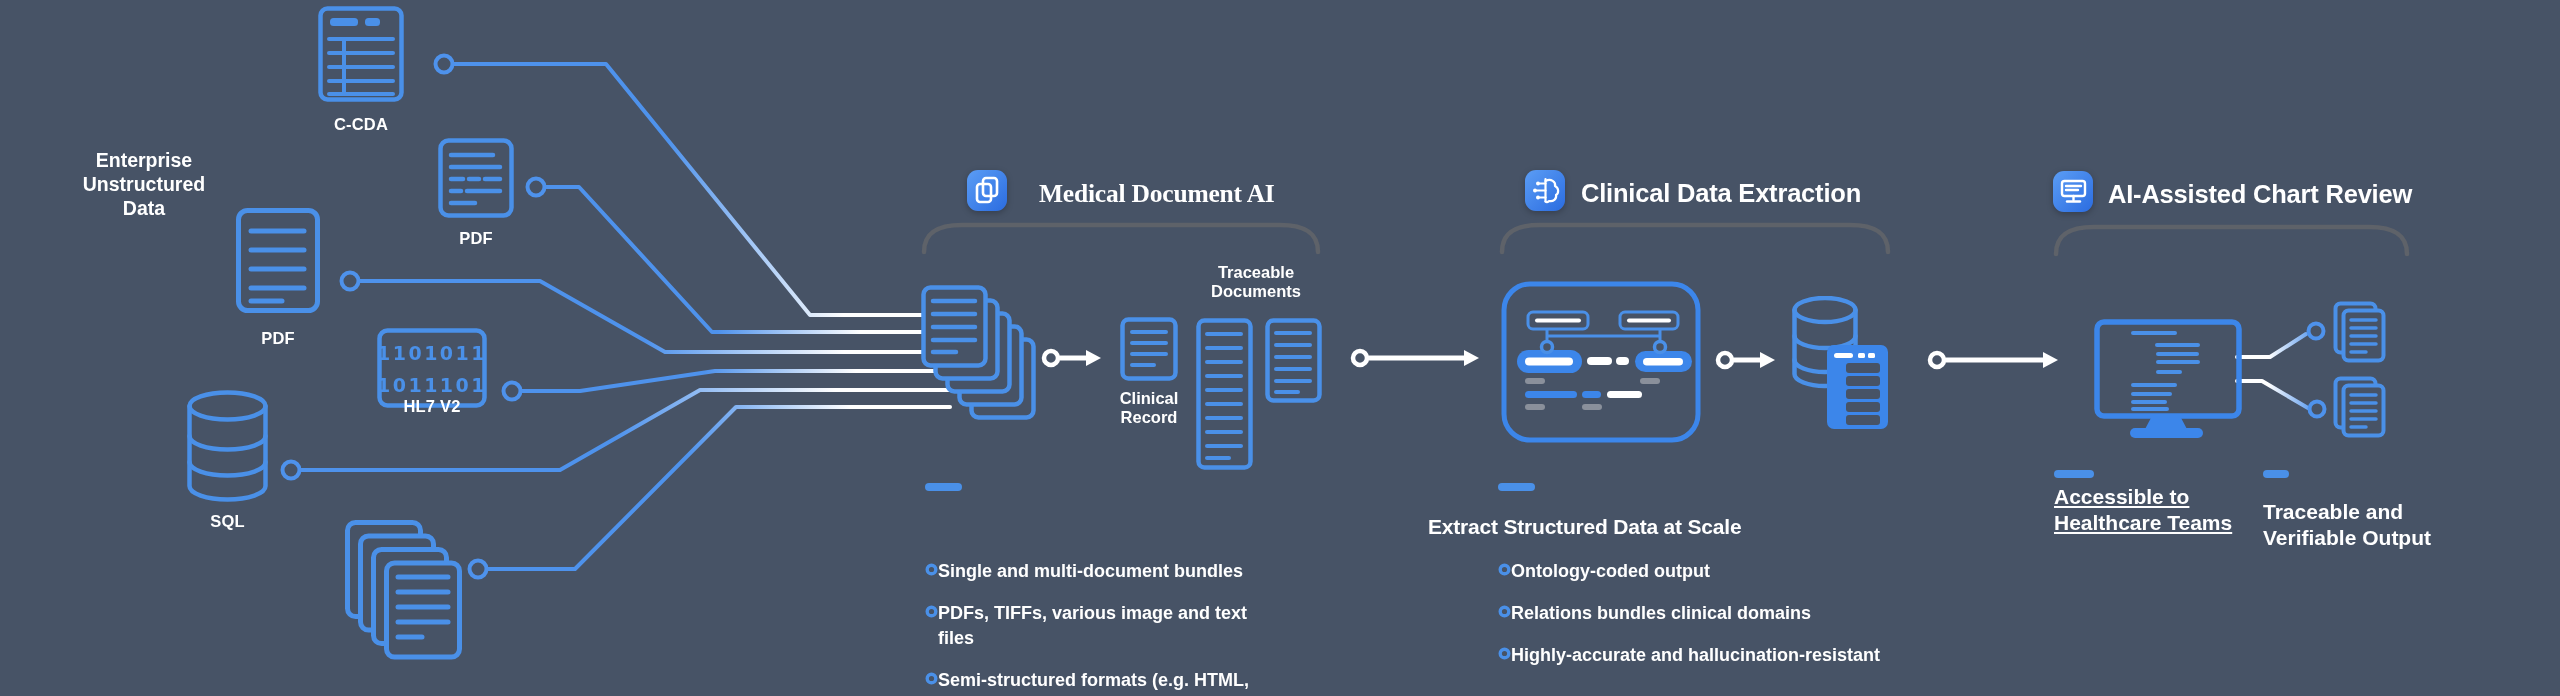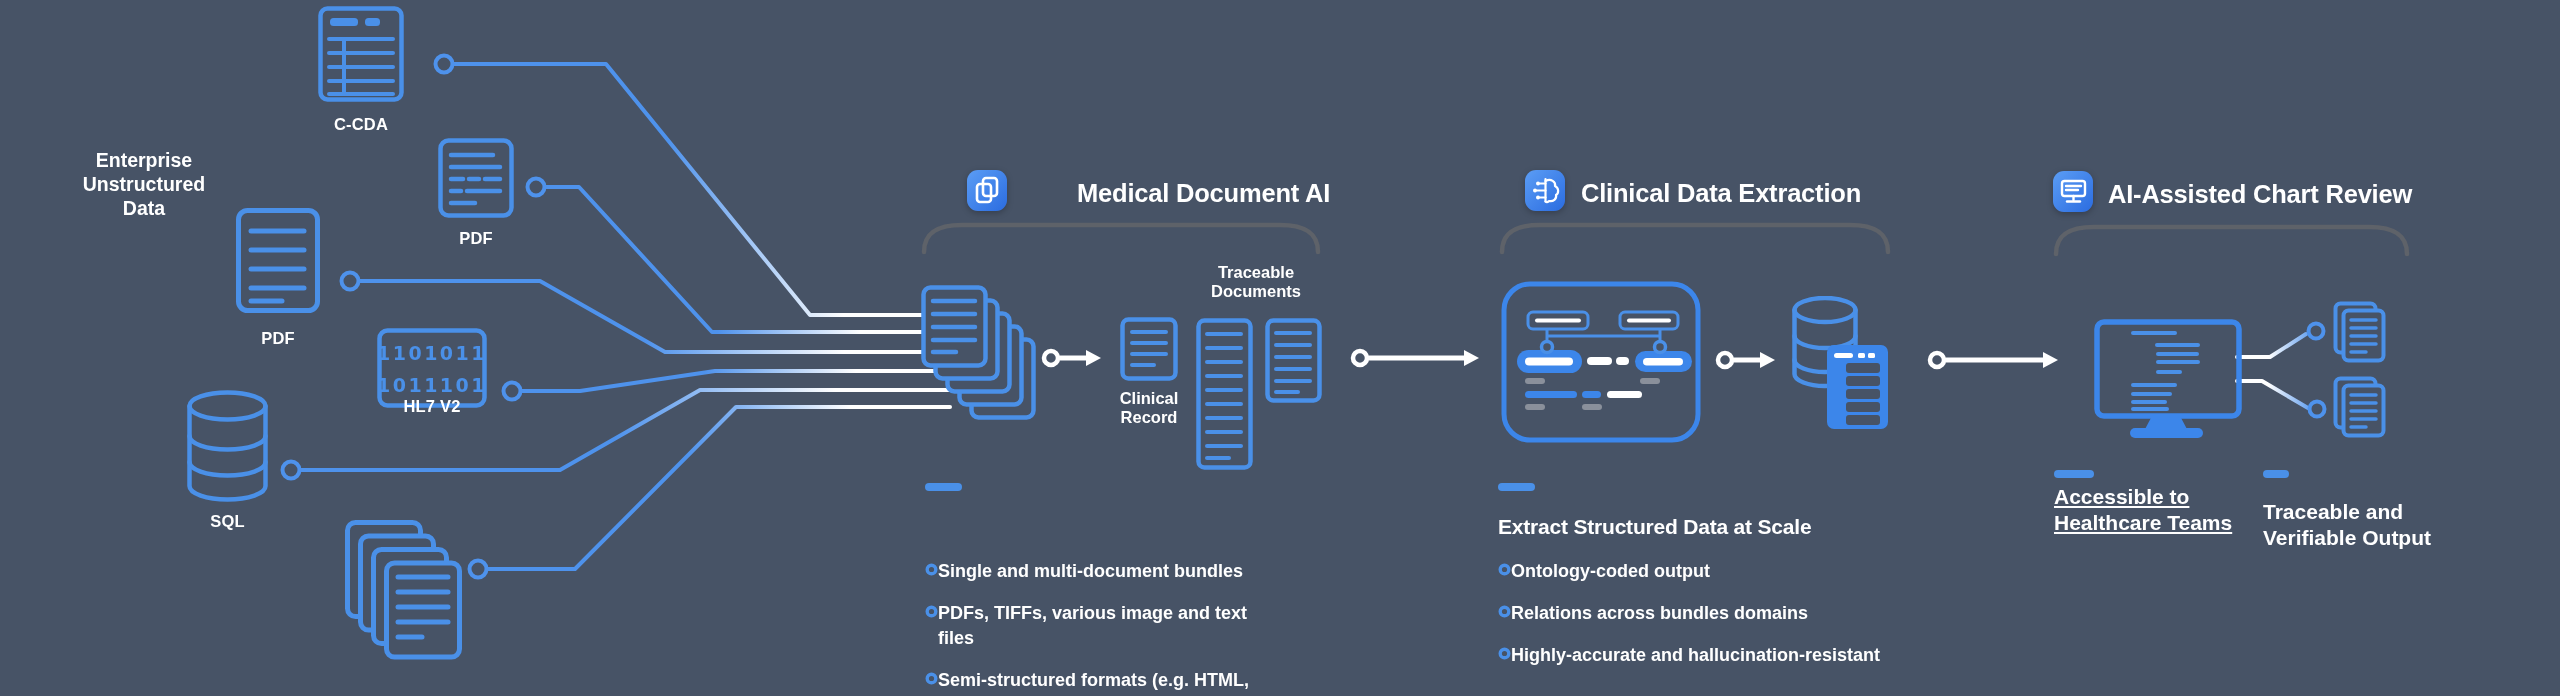--- a/index.html
+++ b/index.html
@@ -212,7 +212,7 @@
       </g>
     </svg>
   </div>
-  <div class="abs sec-title" style="left:1077px;top:179px;">Medical Document AI</div>
+  <div class="abs sec-title" style="left:1039px;top:179px;font-family:Liberation Serif, serif;">Medical Document AI</div>
 
   <svg class="abs" style="left:921px;top:285px;" width="116" height="136" viewBox="0 0 116 136">
     <g stroke="#4a90e8" stroke-width="4.5" fill="#475366">

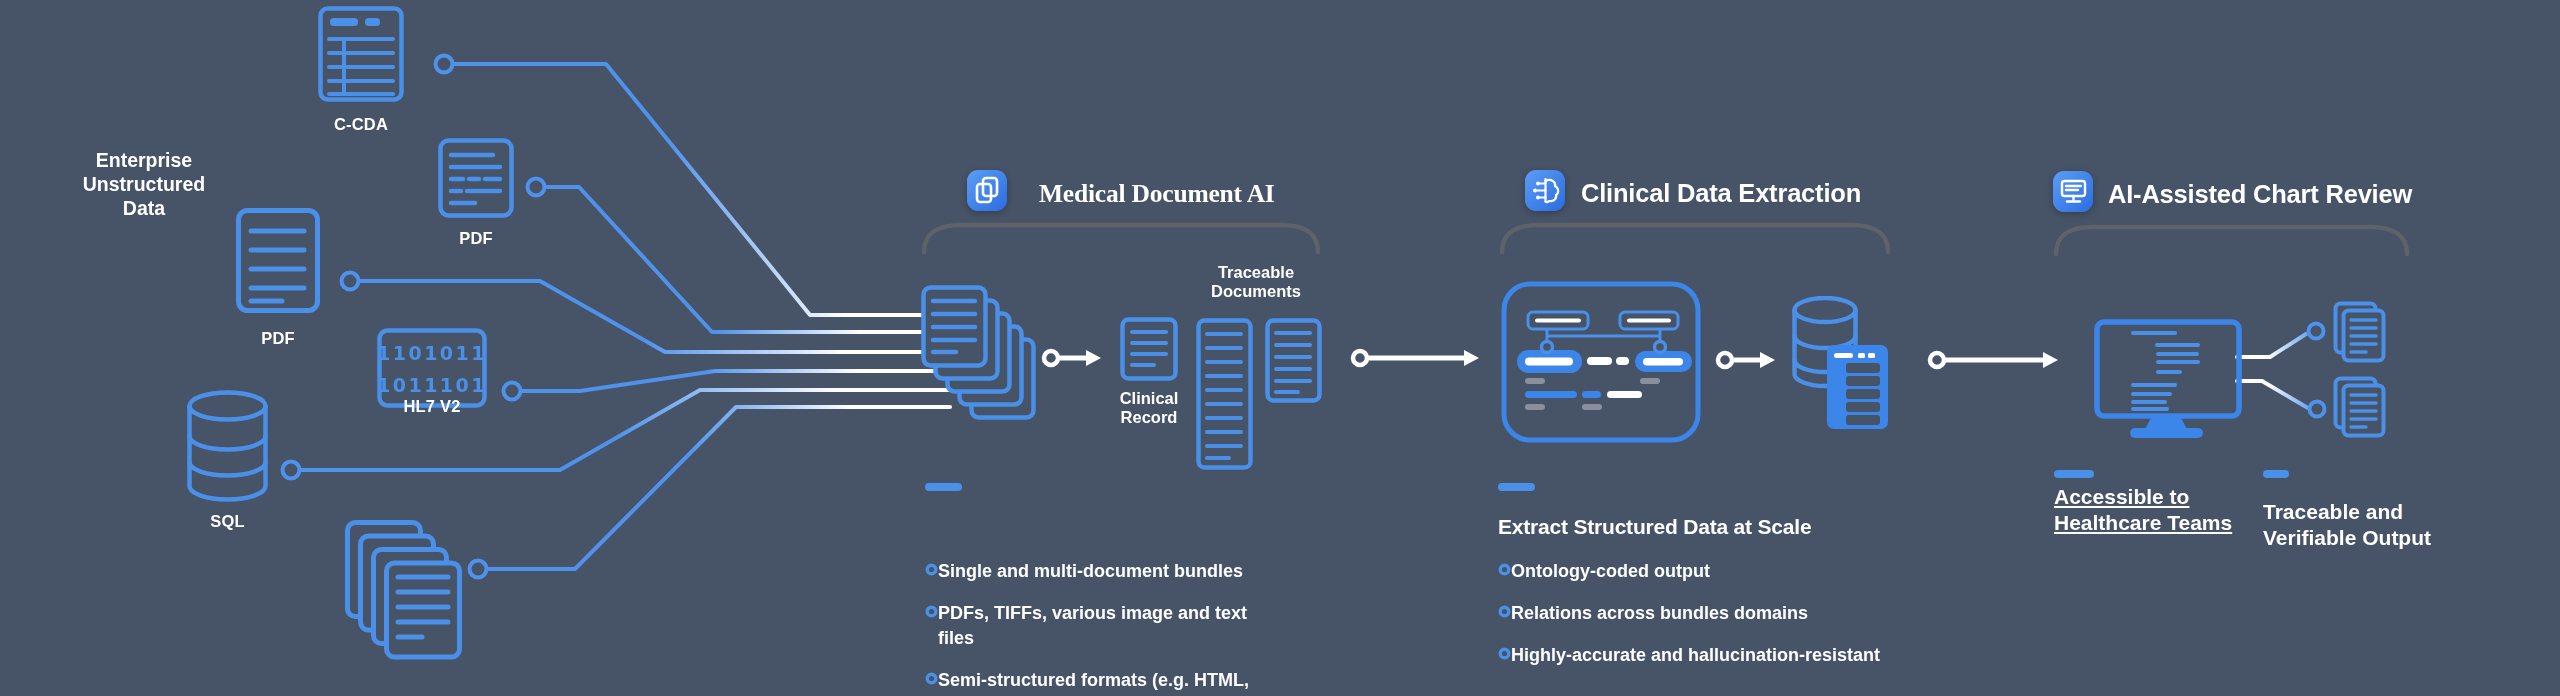--- a/index.html
+++ b/index.html
@@ -375,7 +375,7 @@
   </svg>
 
   <div class="abs bar" style="left:1498px;top:483px;width:37px;"></div>
-  <div class="abs subhead" style="left:1498px;top:515px;">Extract Structured Data at Scale</div>
+  <div class="abs subhead" style="left:1428px;top:515px;">Extract Structured Data at Scale</div>
   <div class="abs bullets" style="left:1498px;top:559px;width:430px;">
     <div class="bullet-row">
       <svg width="13" height="13" viewBox="0 0 13 13">

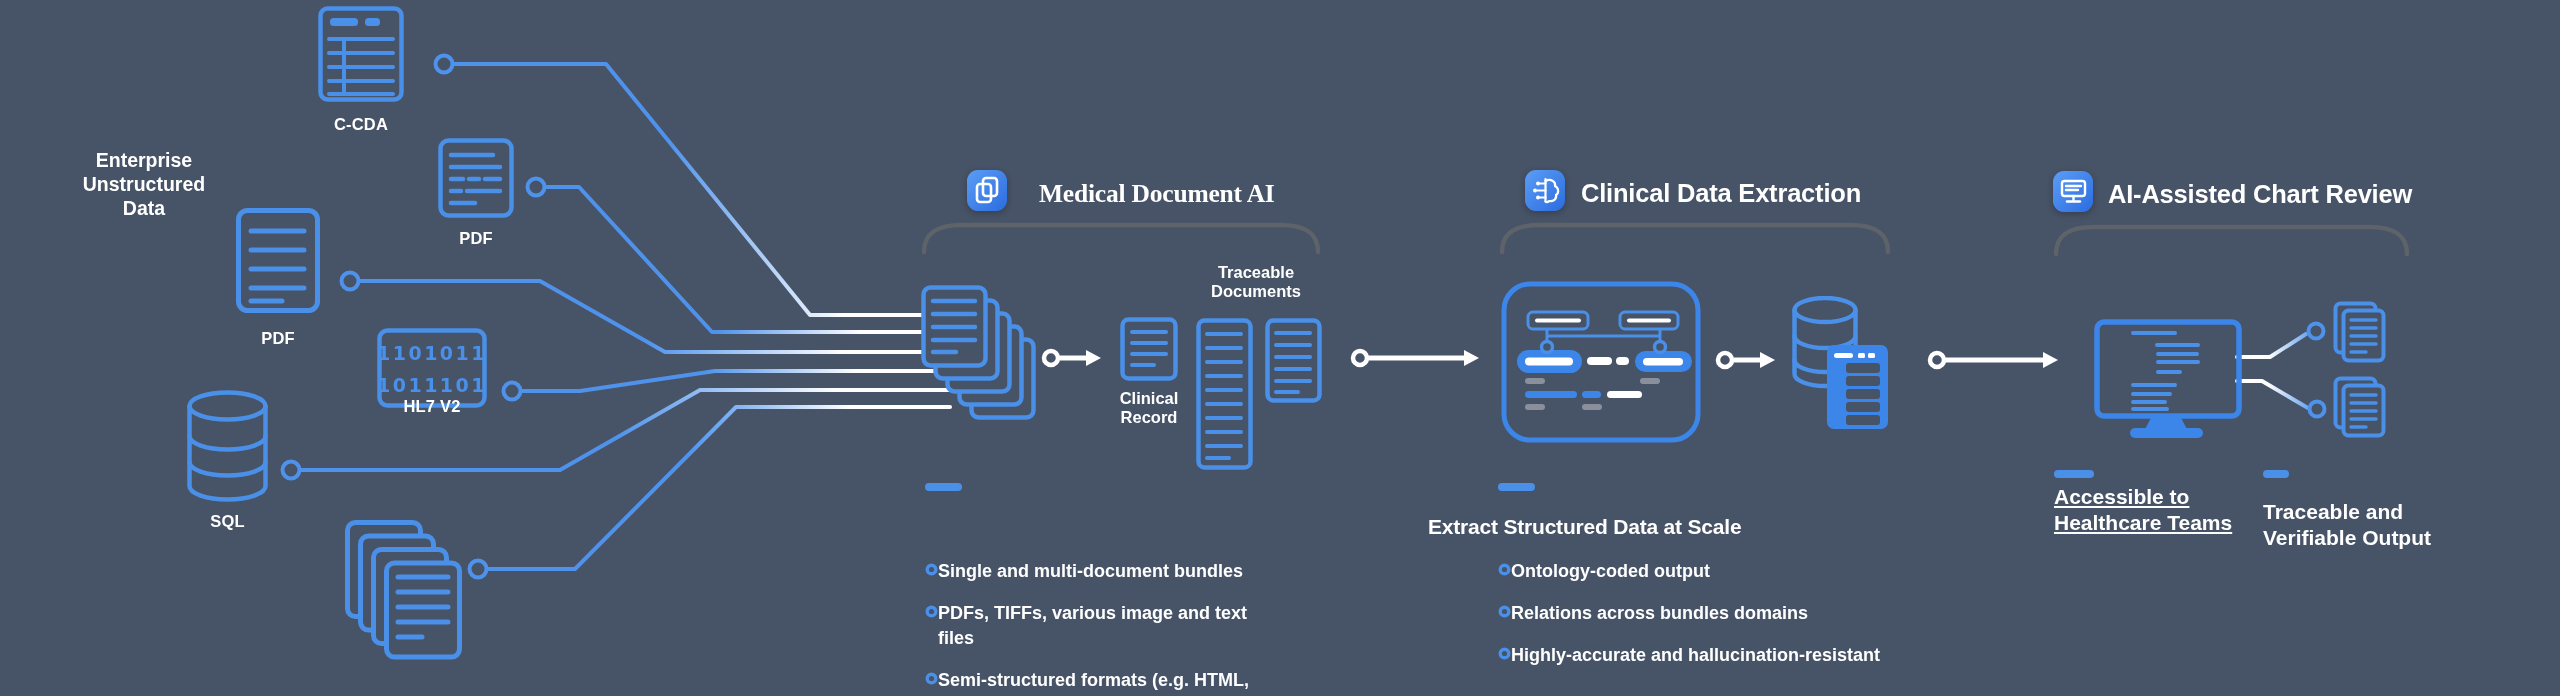--- a/index.html
+++ b/index.html
@@ -387,7 +387,7 @@
       <svg width="13" height="13" viewBox="0 0 13 13">
           <circle cx="6.5" cy="6.5" r="4.3" fill="none" stroke="#4a90e8" stroke-width="3.4"></circle>
         </svg>
-      <span class="bullet-text">Relations across bundles domains</span>
+      <span class="bullet-text">Relations bundles clinical domains</span>
     </div>
     <div class="bullet-row">
       <svg width="13" height="13" viewBox="0 0 13 13">

